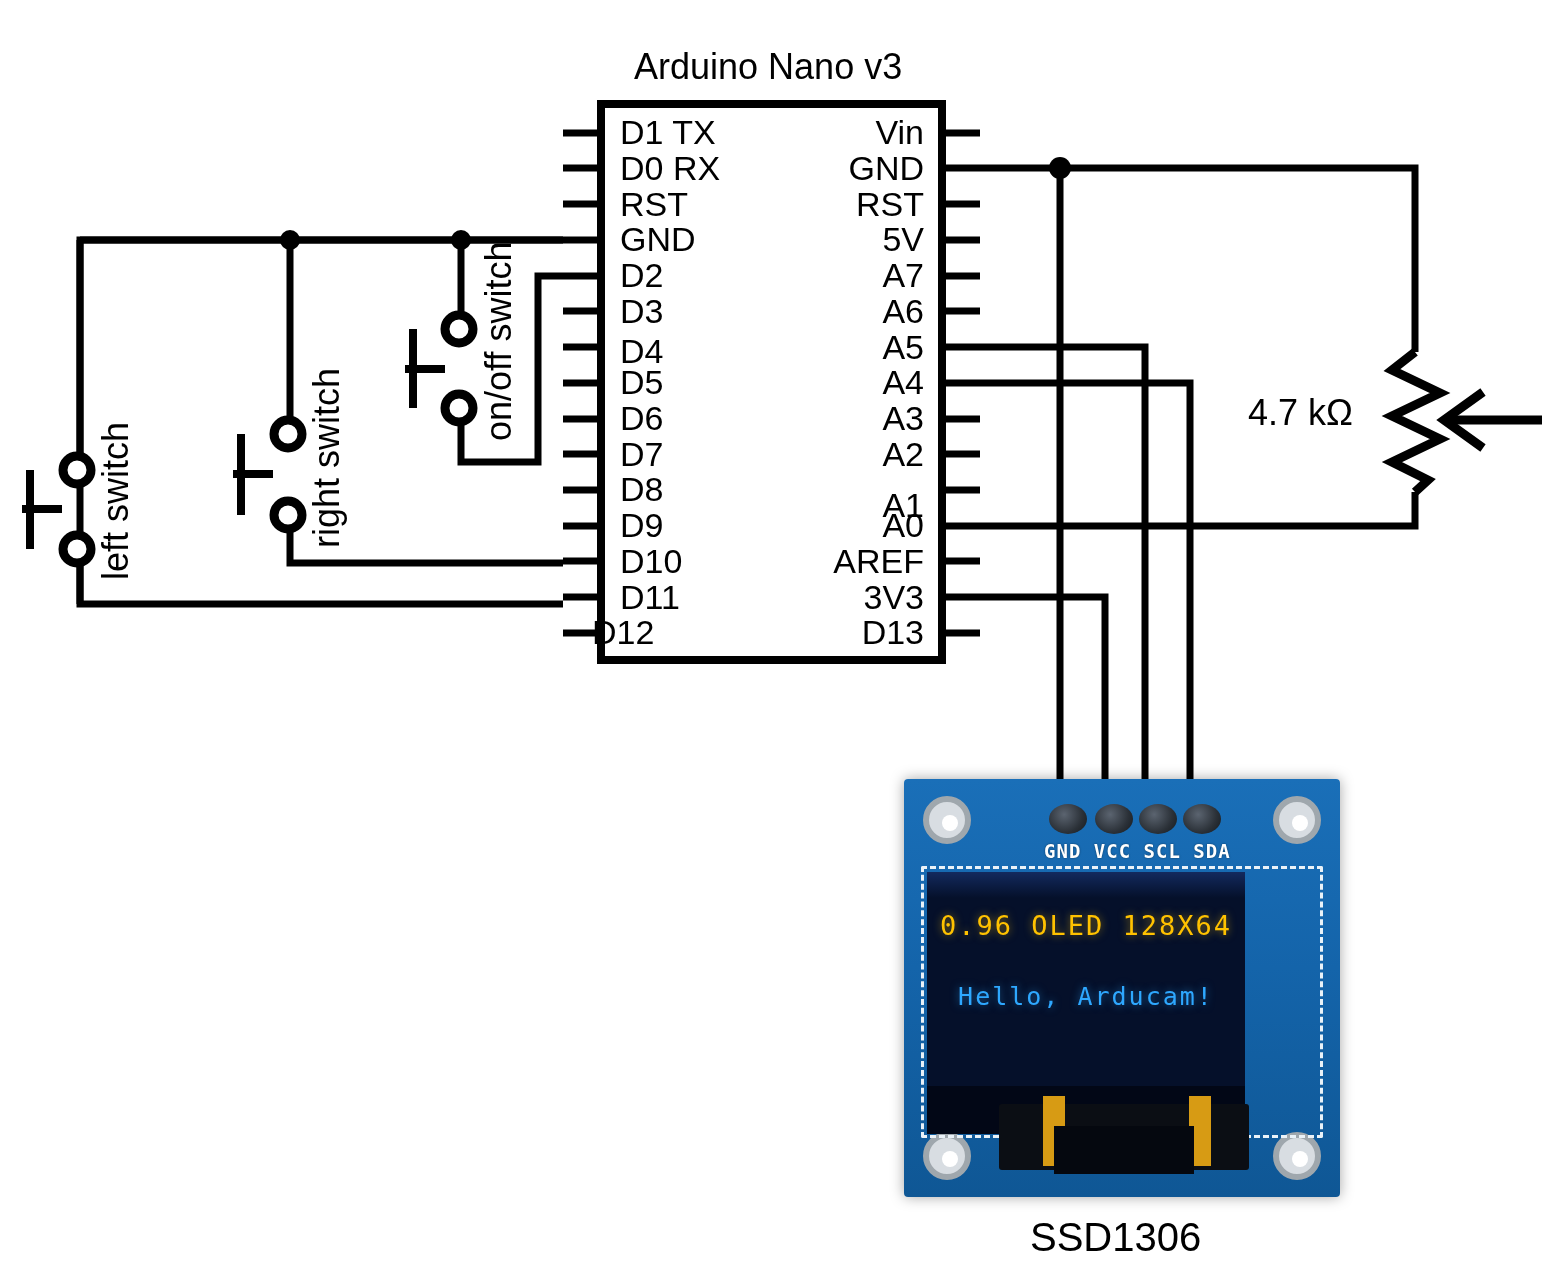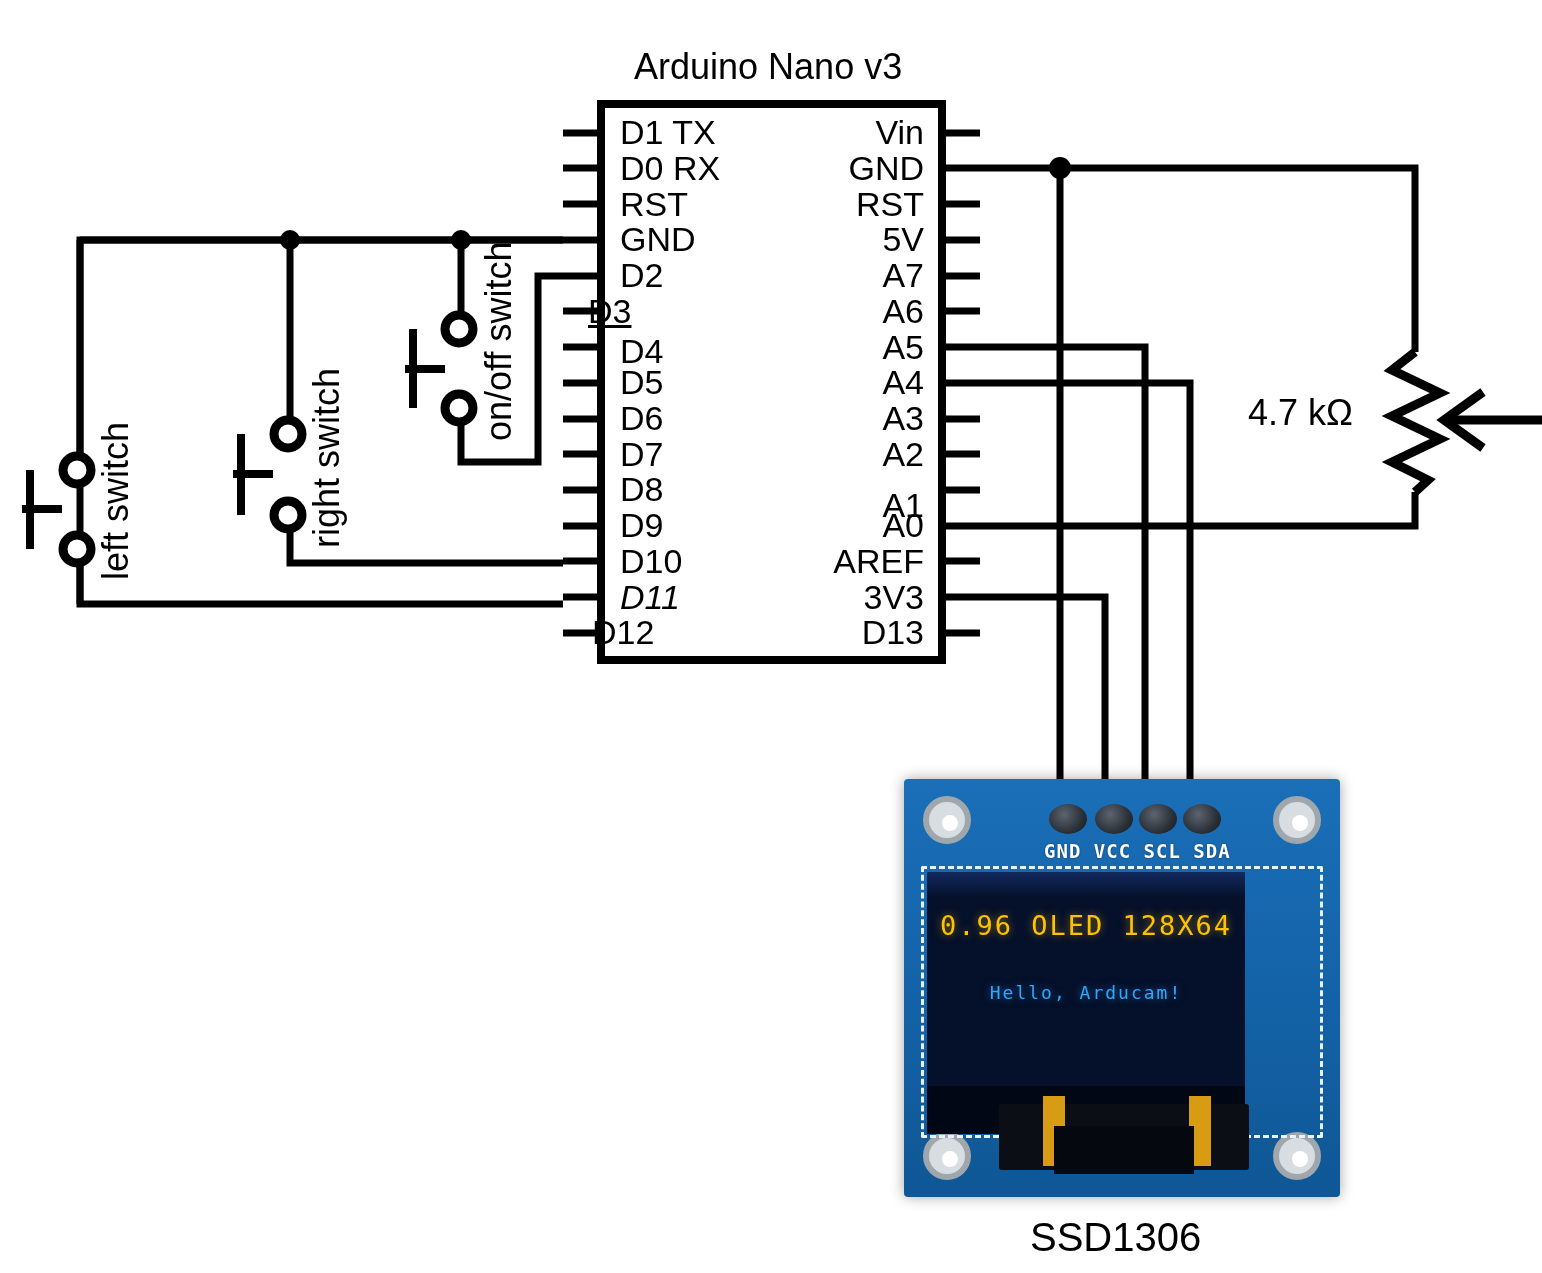--- a/index.html
+++ b/index.html
@@ -133,7 +133,7 @@
     <div class="txt pinlbl" style="left:620px;top:185px;">RST</div>
     <div class="txt pinlbl" style="left:620px;top:220px;">GND</div>
     <div class="txt pinlbl" style="left:620px;top:256px;">D2</div>
-    <div class="txt pinlbl" style="left:588px;top:292px;text-decoration:underline;">D3</div>
+    <div class="txt pinlbl" style="left:620px;top:292px;">D3</div>
     <div class="txt pinlbl" style="left:620px;top:332px;">D4</div>
     <div class="txt pinlbl" style="left:620px;top:363px;">D5</div>
     <div class="txt pinlbl" style="left:620px;top:399px;">D6</div>

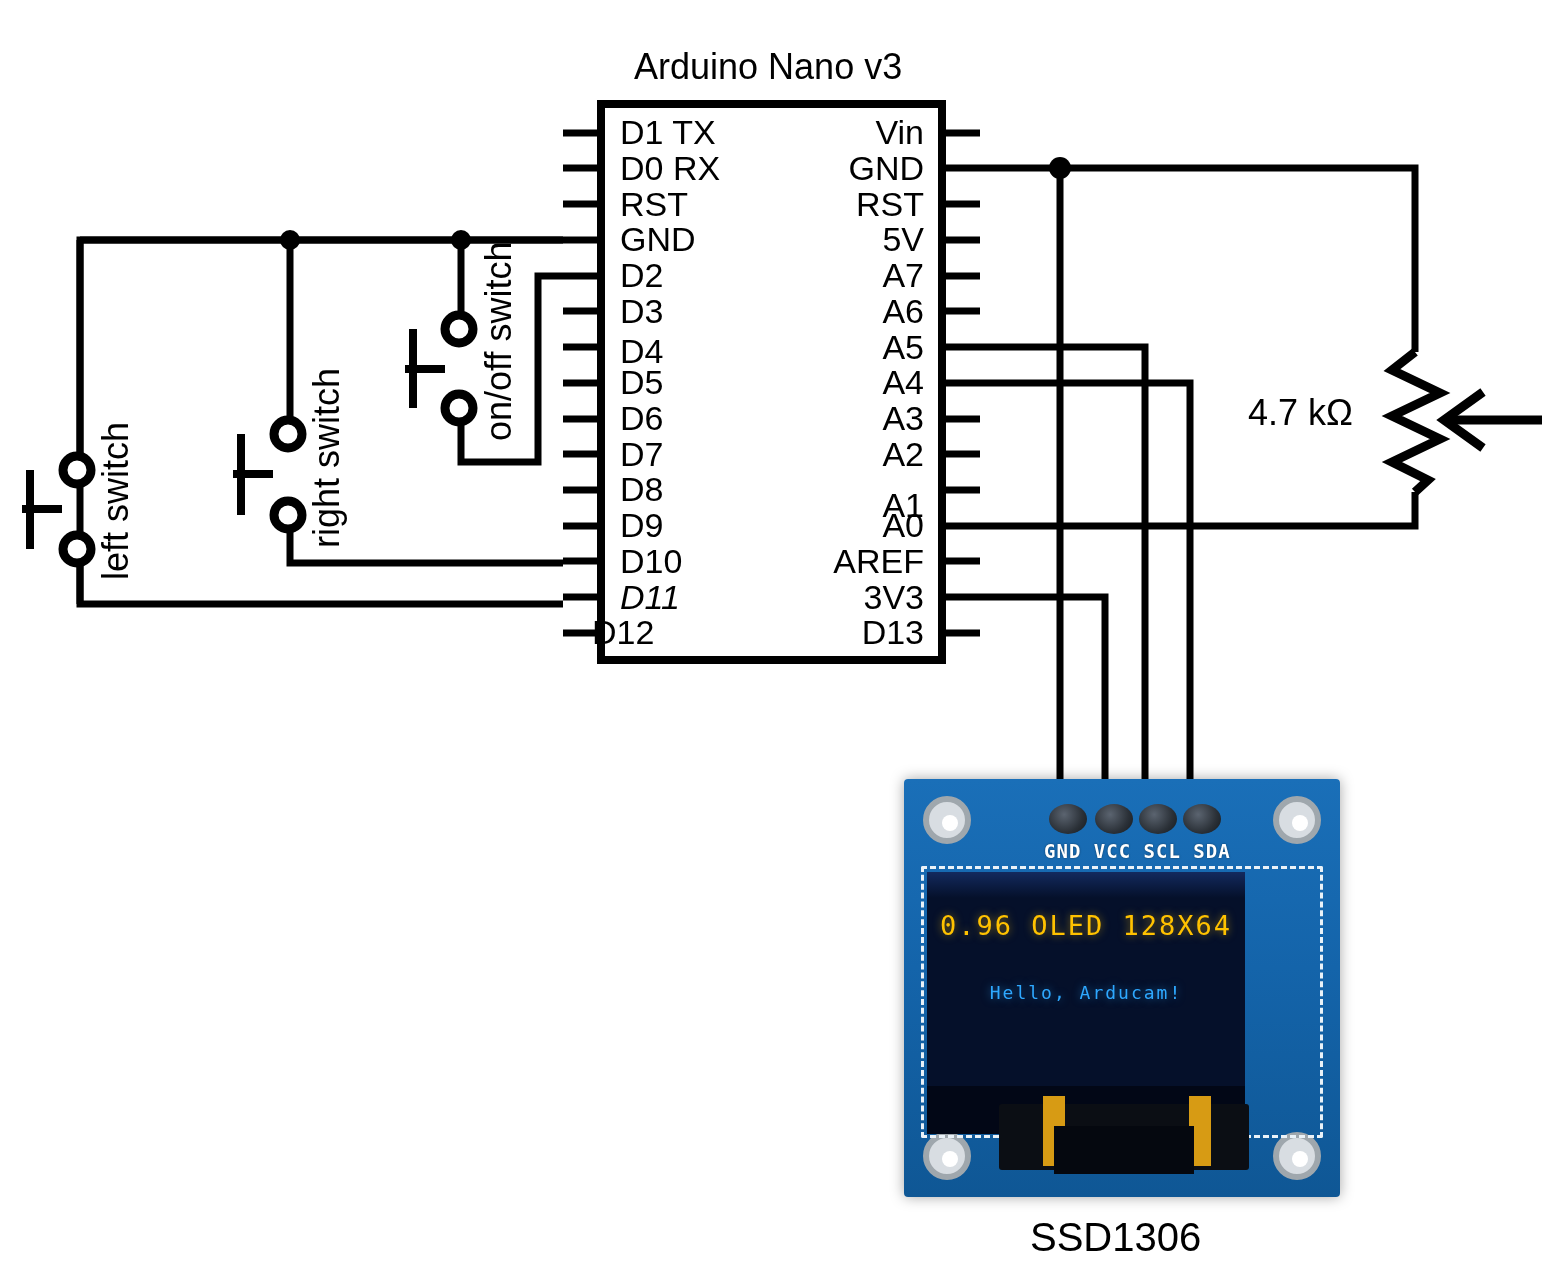--- a/index.html
+++ b/index.html
@@ -141,7 +141,7 @@
     <div class="txt pinlbl" style="left:620px;top:470px;">D8</div>
     <div class="txt pinlbl" style="left:620px;top:506px;">D9</div>
     <div class="txt pinlbl" style="left:620px;top:542px;">D10</div>
-    <div class="txt pinlbl" style="left:620px;top:578px;font-style:italic;">D11</div>
+    <div class="txt pinlbl" style="left:620px;top:578px;">D11</div>
     <div class="txt pinlbl" style="left:592px;top:613px;">D12</div>
   </div>
 

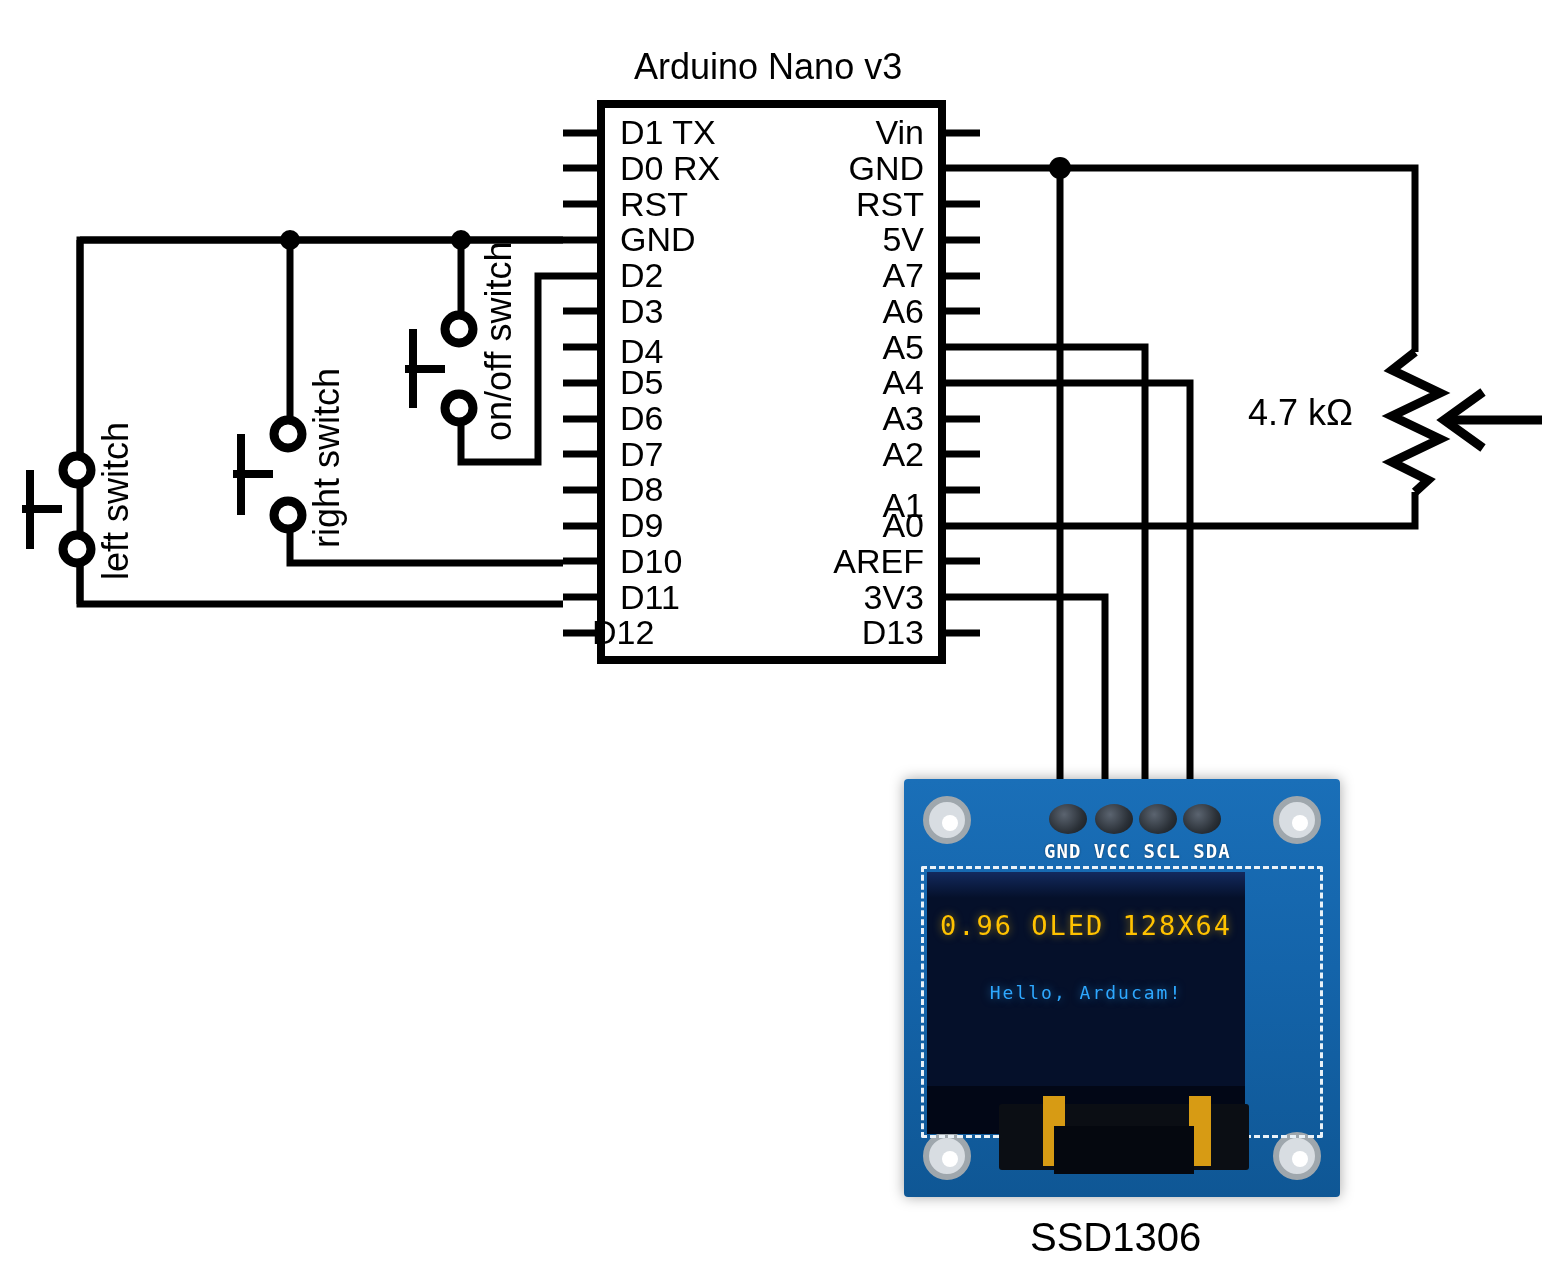--- a/index.html
+++ b/index.html
@@ -216,7 +216,7 @@
                   font-size:27px;letter-spacing:2px;color:#ffc200;text-shadow:0 0 8px rgba(255,194,0,.55);">0.96 OLED 128X64</div>
 
       <div class="mono" style="position:absolute;left:0;width:100%;top:110px;text-align:center;
-                  font-size:18px;letter-spacing:2px;color:#2ea8ff;text-shadow:0 0 8px rgba(46,168,255,.55);">Hello, Arducam!</div>
+                  font-size:25px;letter-spacing:2px;color:#2ea8ff;text-shadow:0 0 8px rgba(46,168,255,.55);">Hello, Arducam!</div>
 
 
       <div style="position:absolute;left:0;bottom:0;width:100%;height:48px;background:#020716;"></div>

